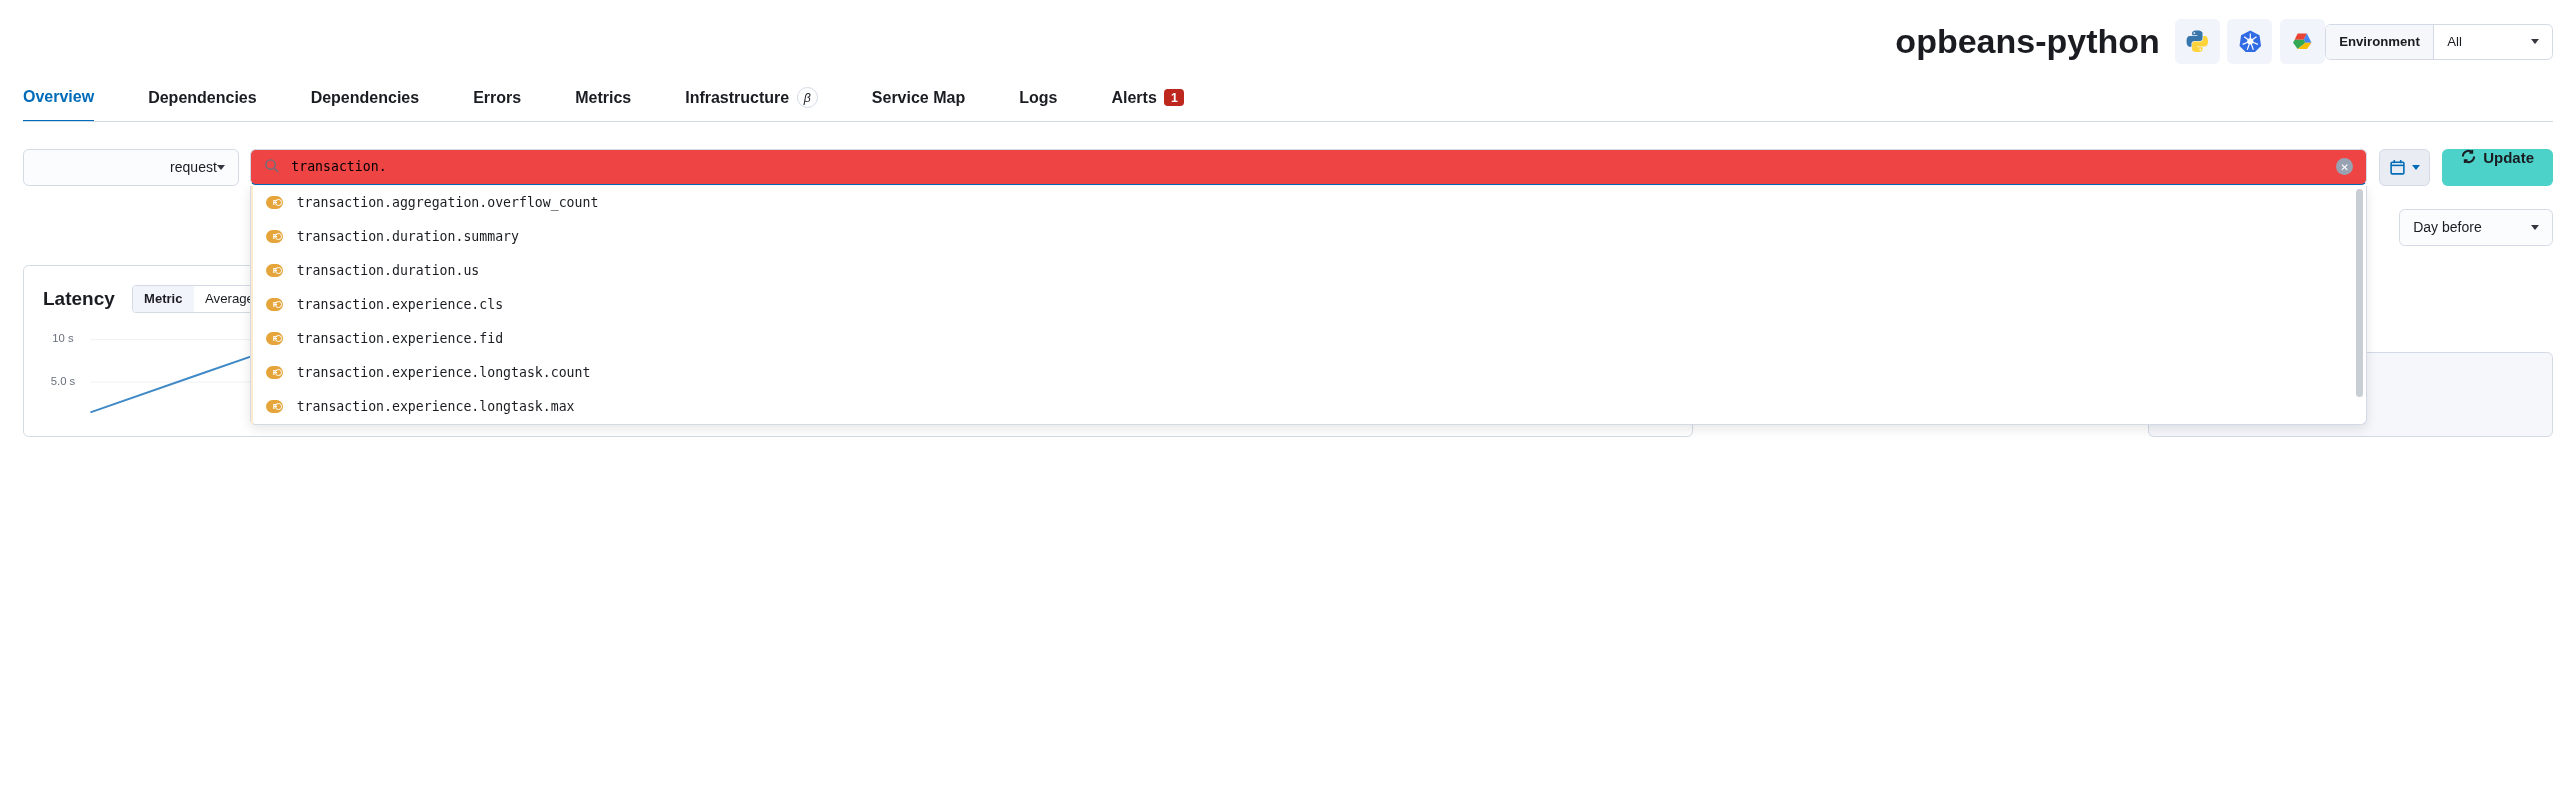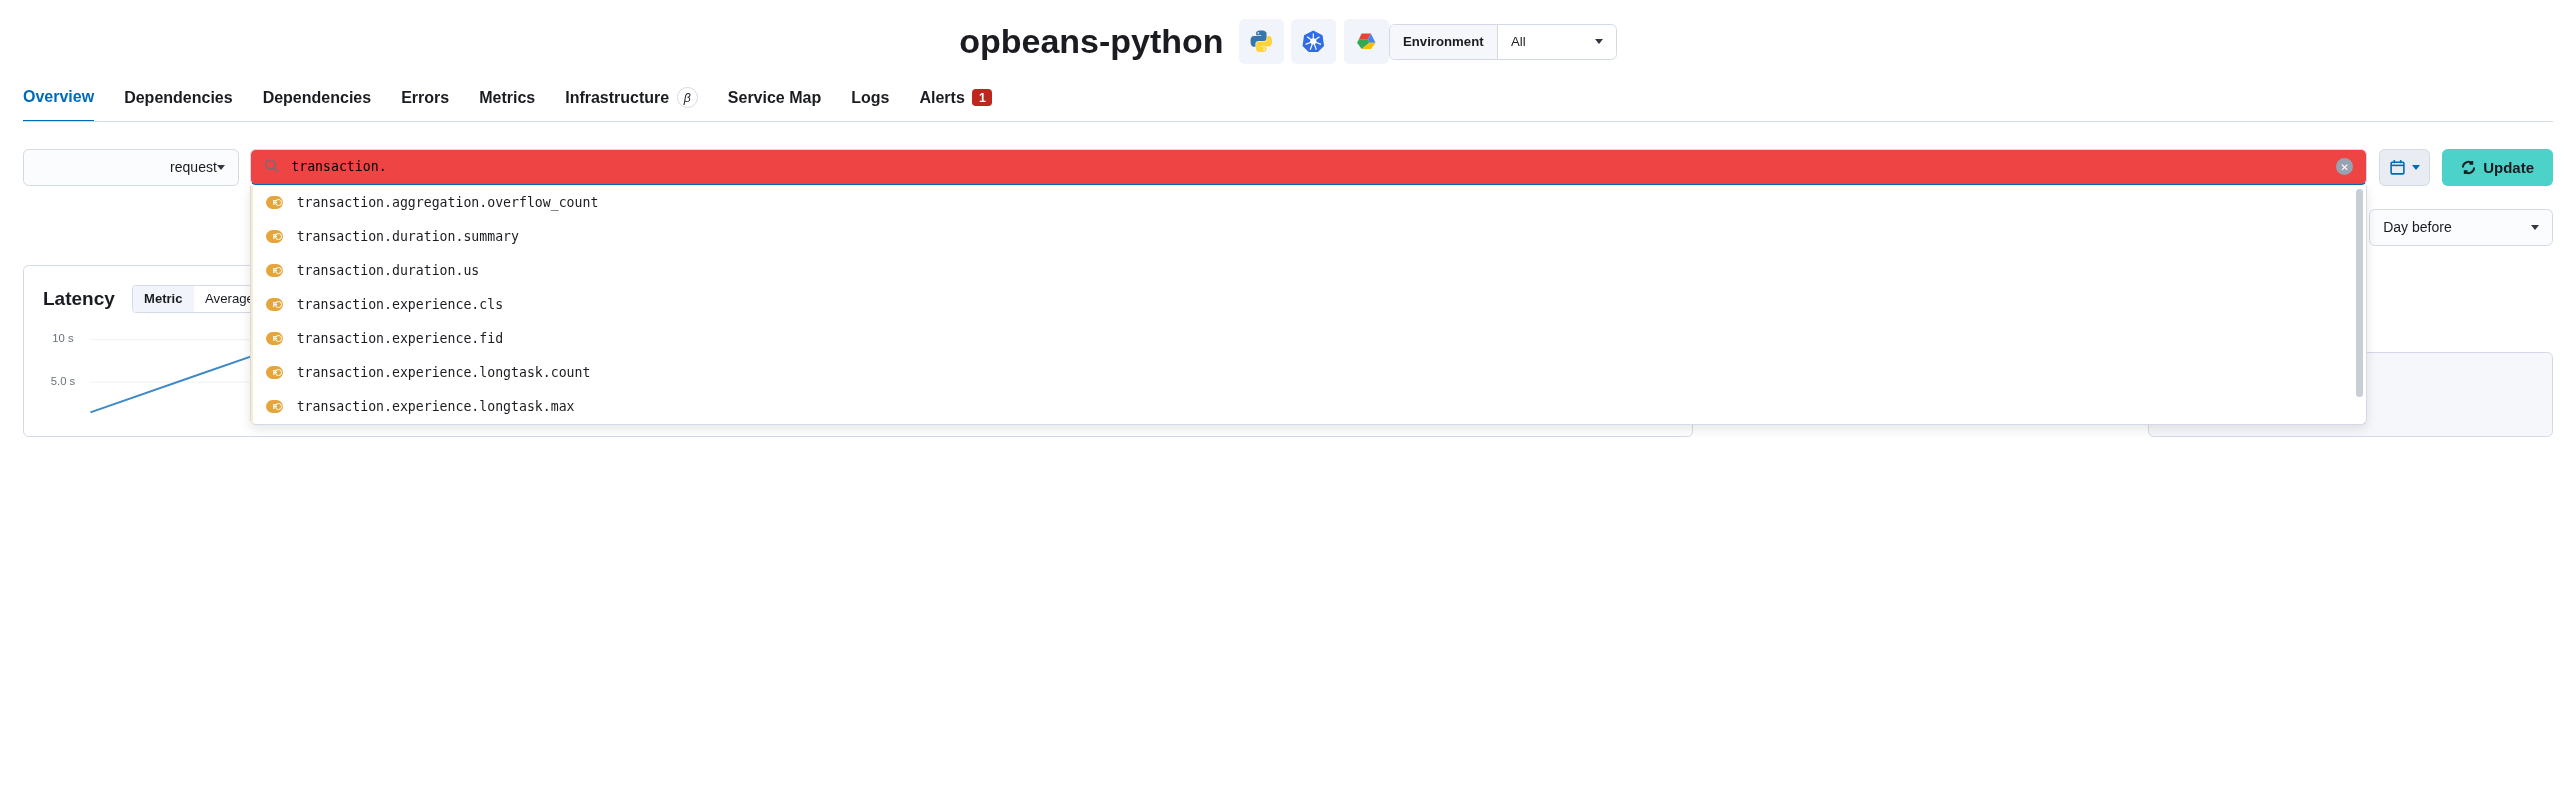--- a/index.html
+++ b/index.html
@@ -16,7 +16,7 @@
     .header {
       display: flex;
       align-items: center;
-      justify-content: center;
+      justify-content: flex-end;
       margin-bottom: 23px;
     }
     .header-left {

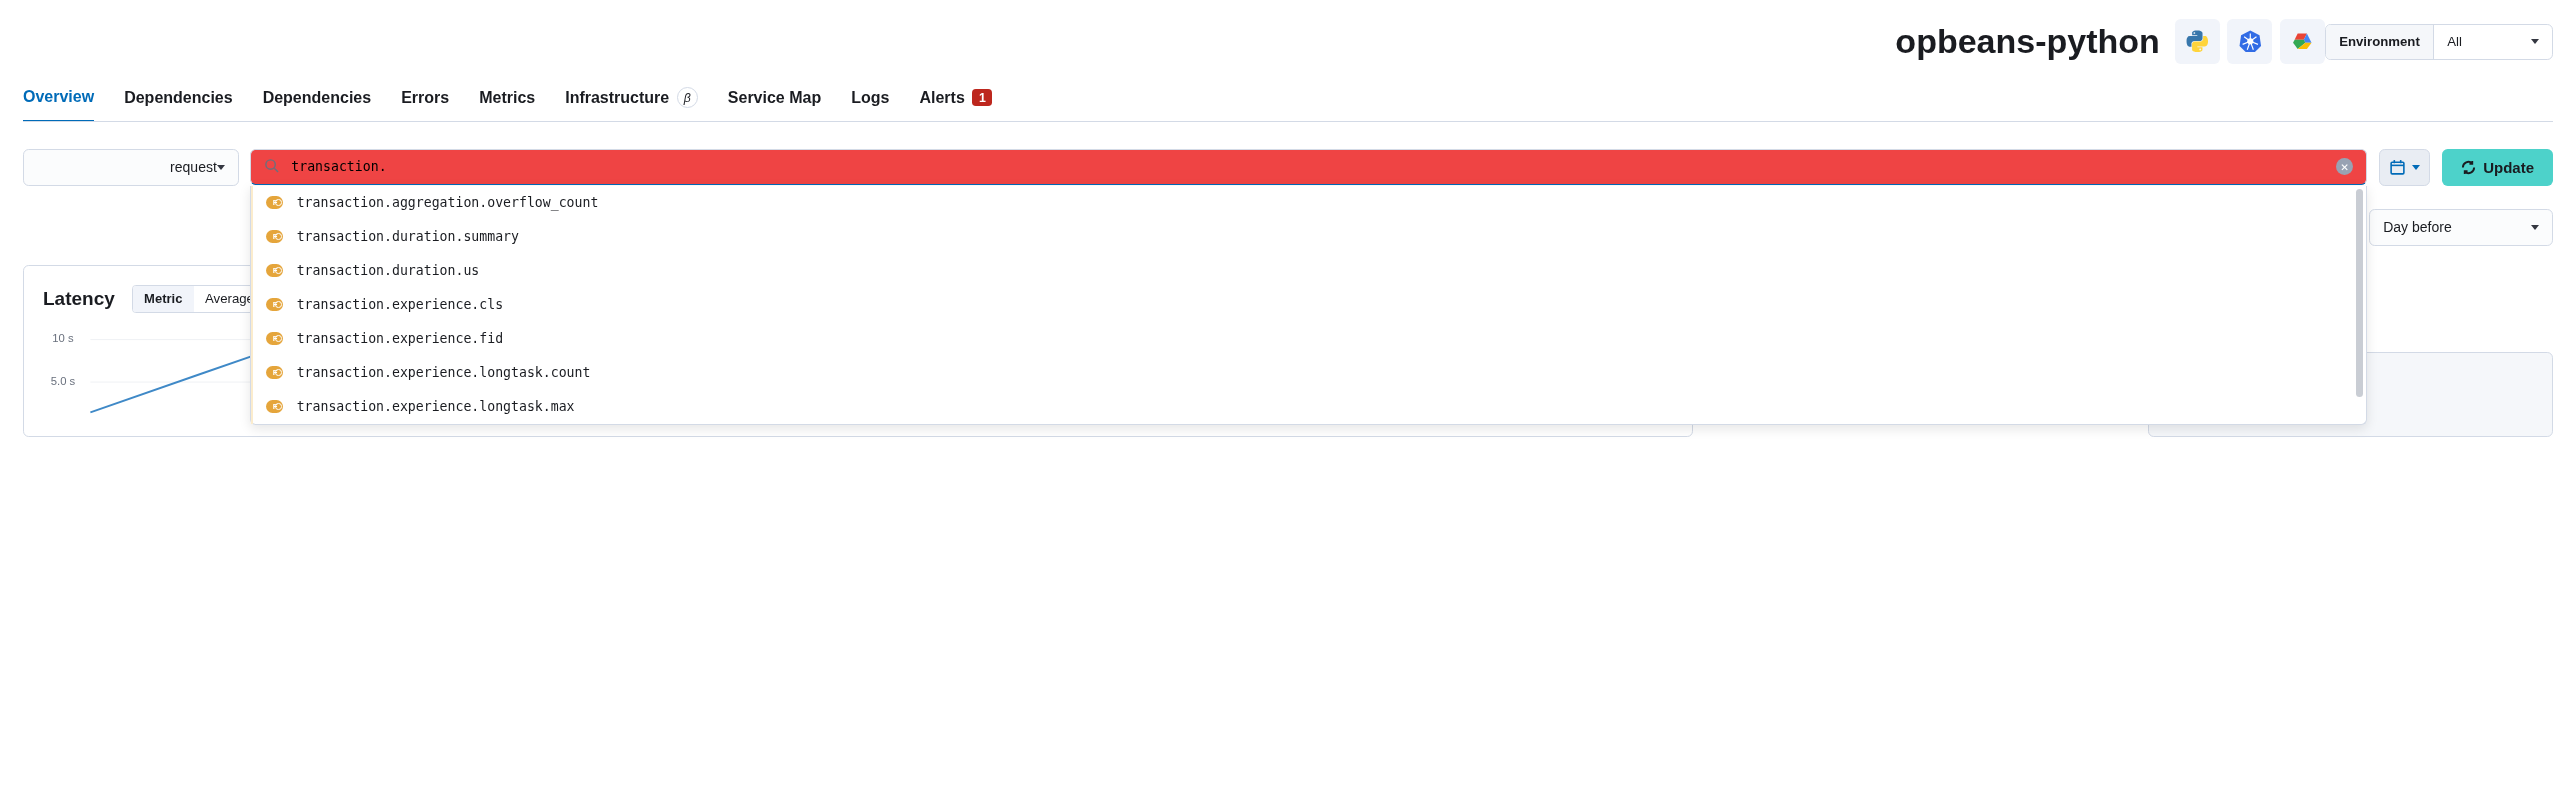--- a/index.html
+++ b/index.html
@@ -65,7 +65,7 @@
     }
     .tabs {
       display: flex;
-      gap: 30px;
+      gap: 54px;
       border-bottom: 0.9px solid #d3dae6;
       margin-bottom: 26.5px;
     }

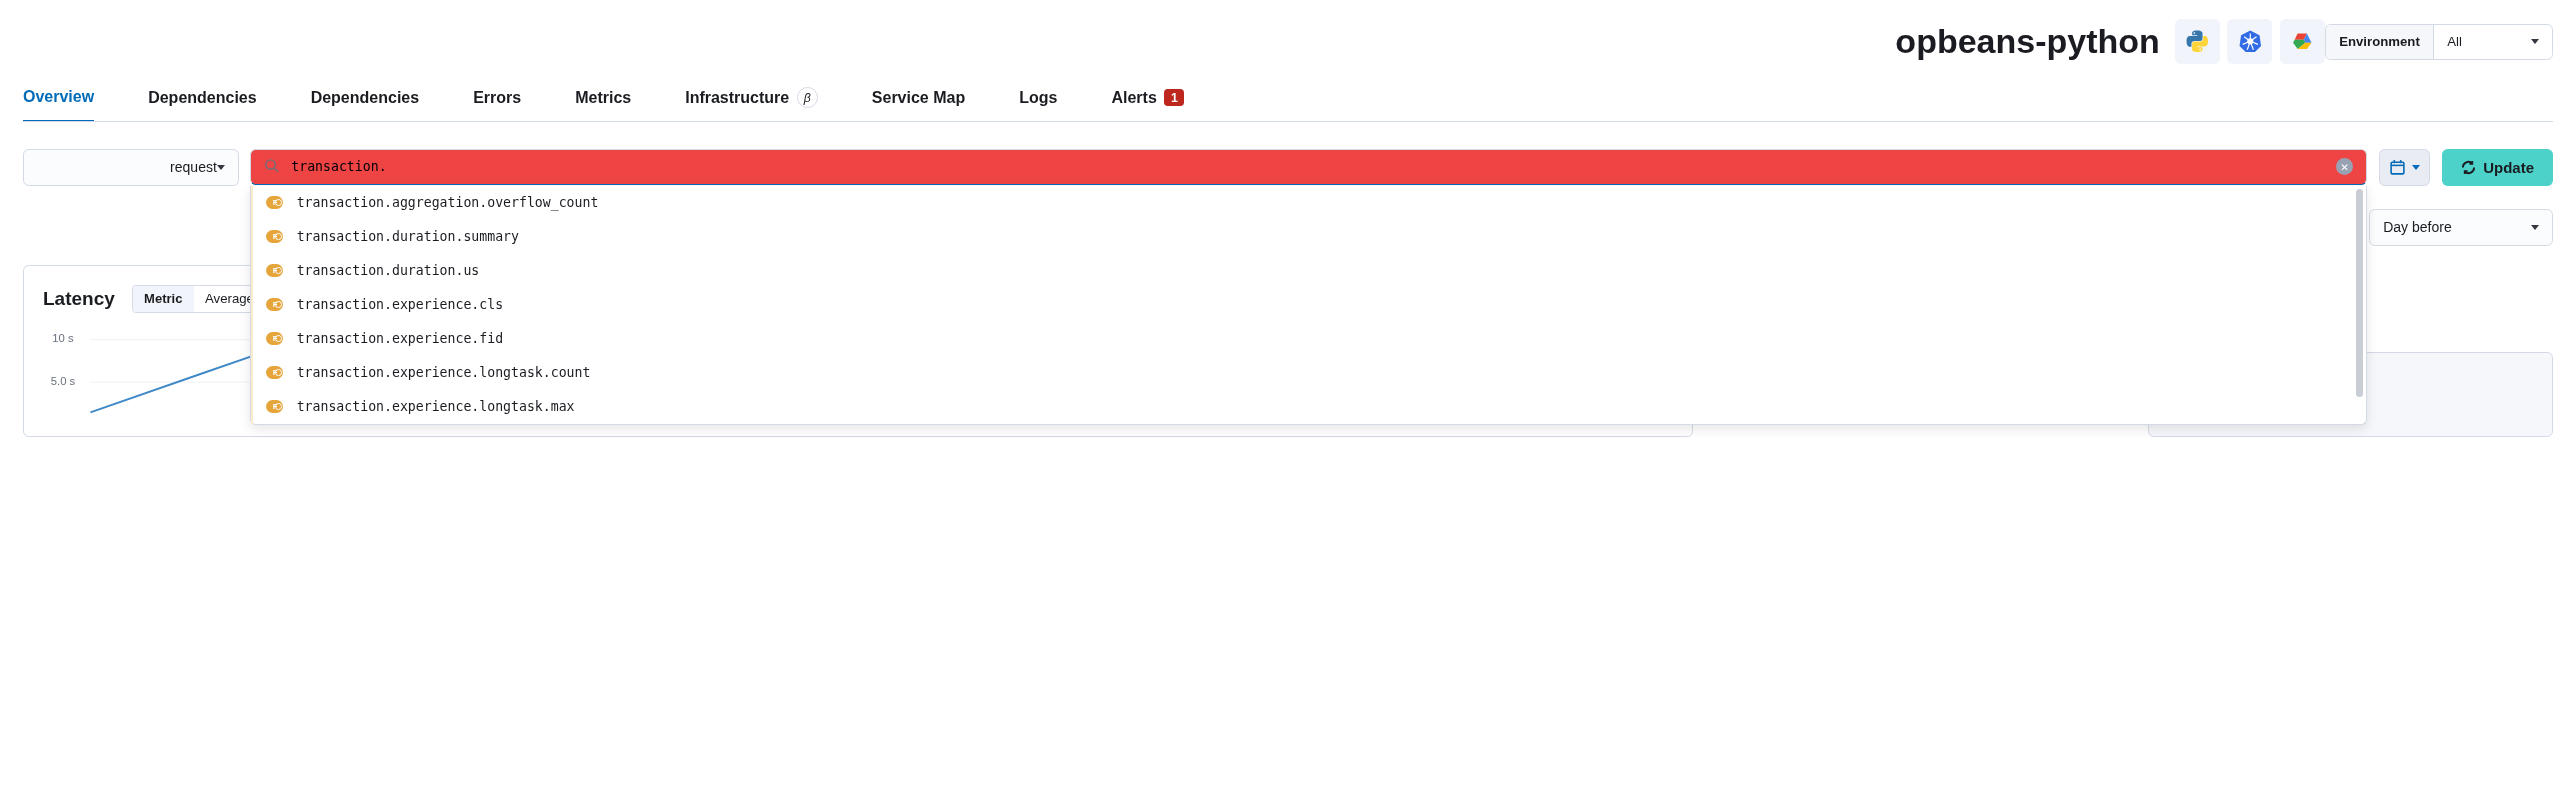--- a/index.html
+++ b/index.html
@@ -179,7 +179,7 @@
       font-size: 15px;
       font-weight: 700;
       display: flex;
-      align-items: center;
+      align-items: flex-start;
       gap: 7.6px;
       cursor: pointer;
     }

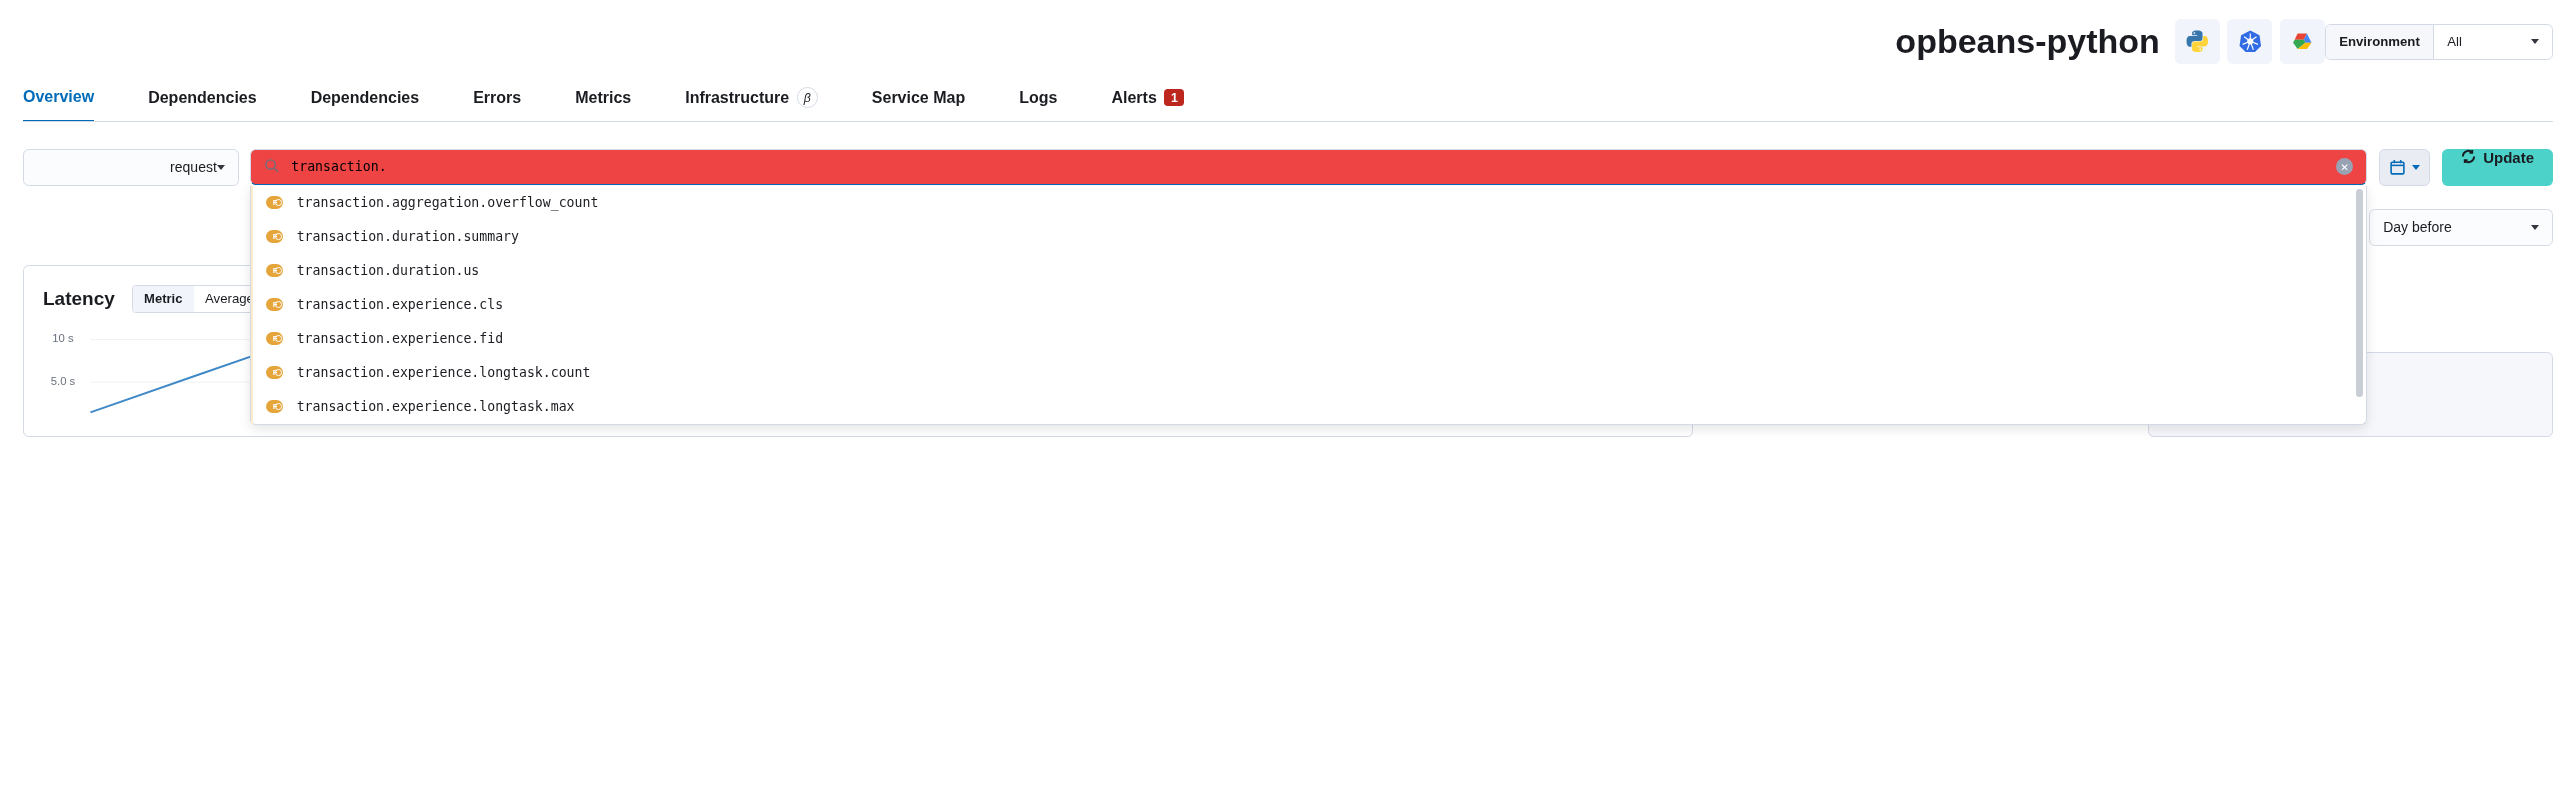--- a/index.html
+++ b/index.html
@@ -250,7 +250,7 @@
       margin-bottom: 19px;
     }
     .comparison-select {
-      width: 184px;
+      width: 154px;
       border: 0.9px solid #d3dae6;
       border-radius: 5.7px;
       padding: 9.5px 13.2px;

